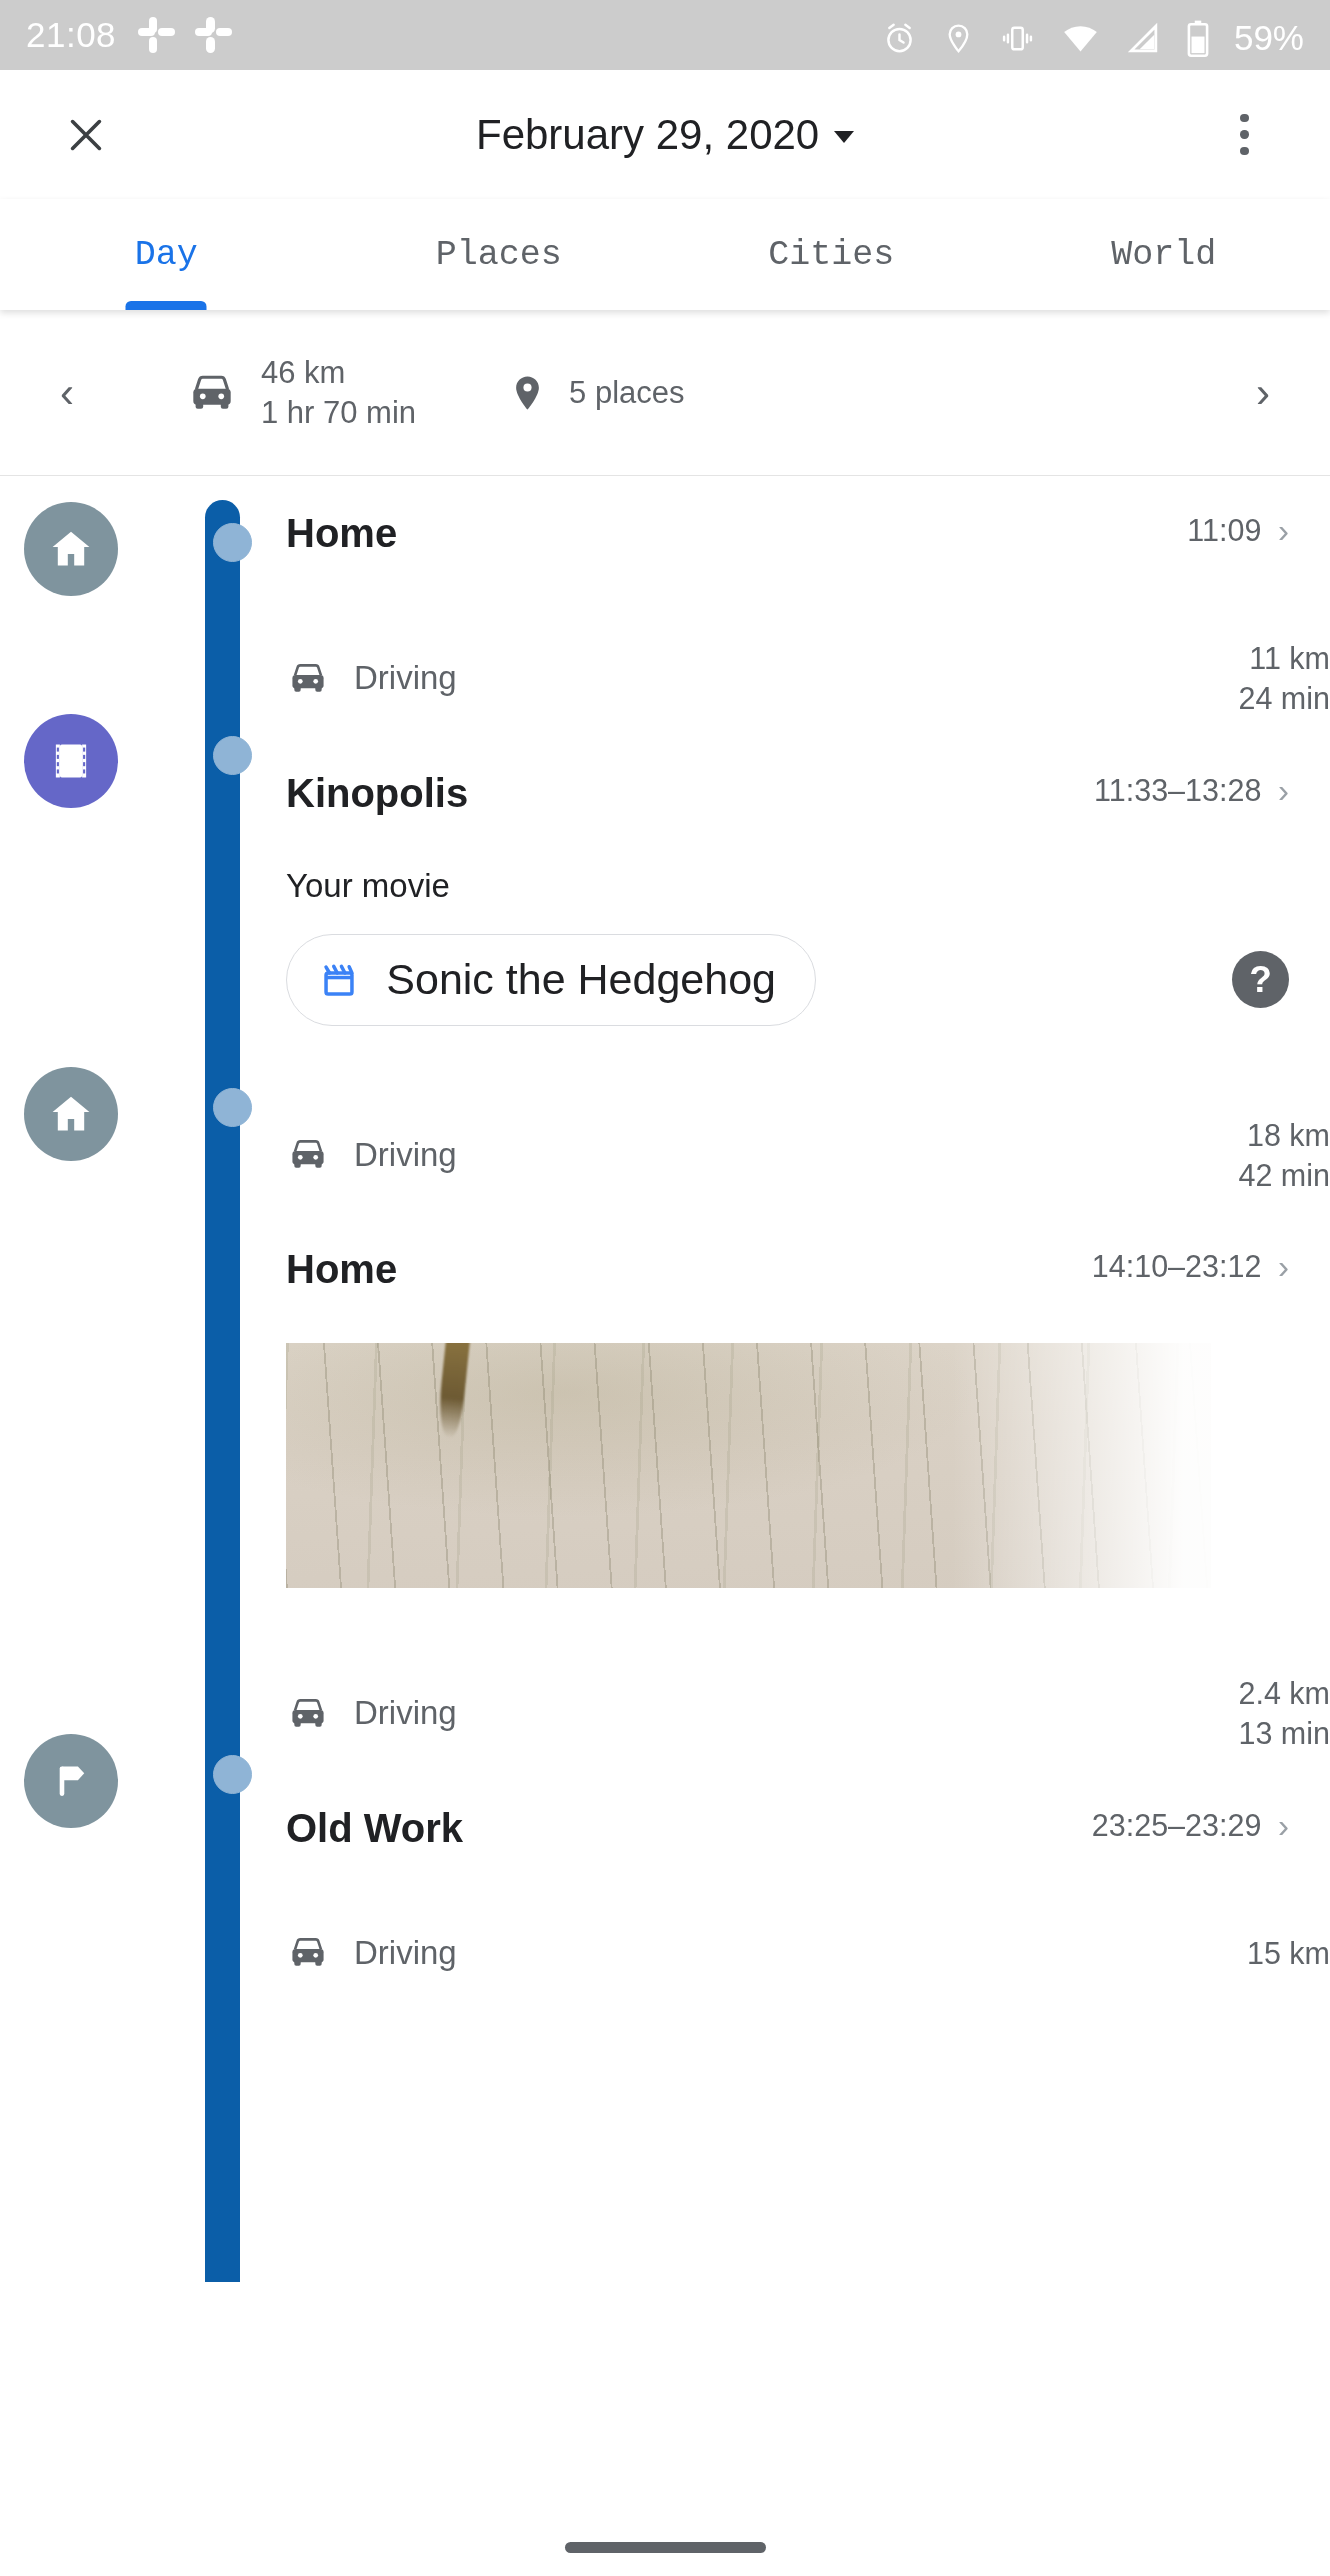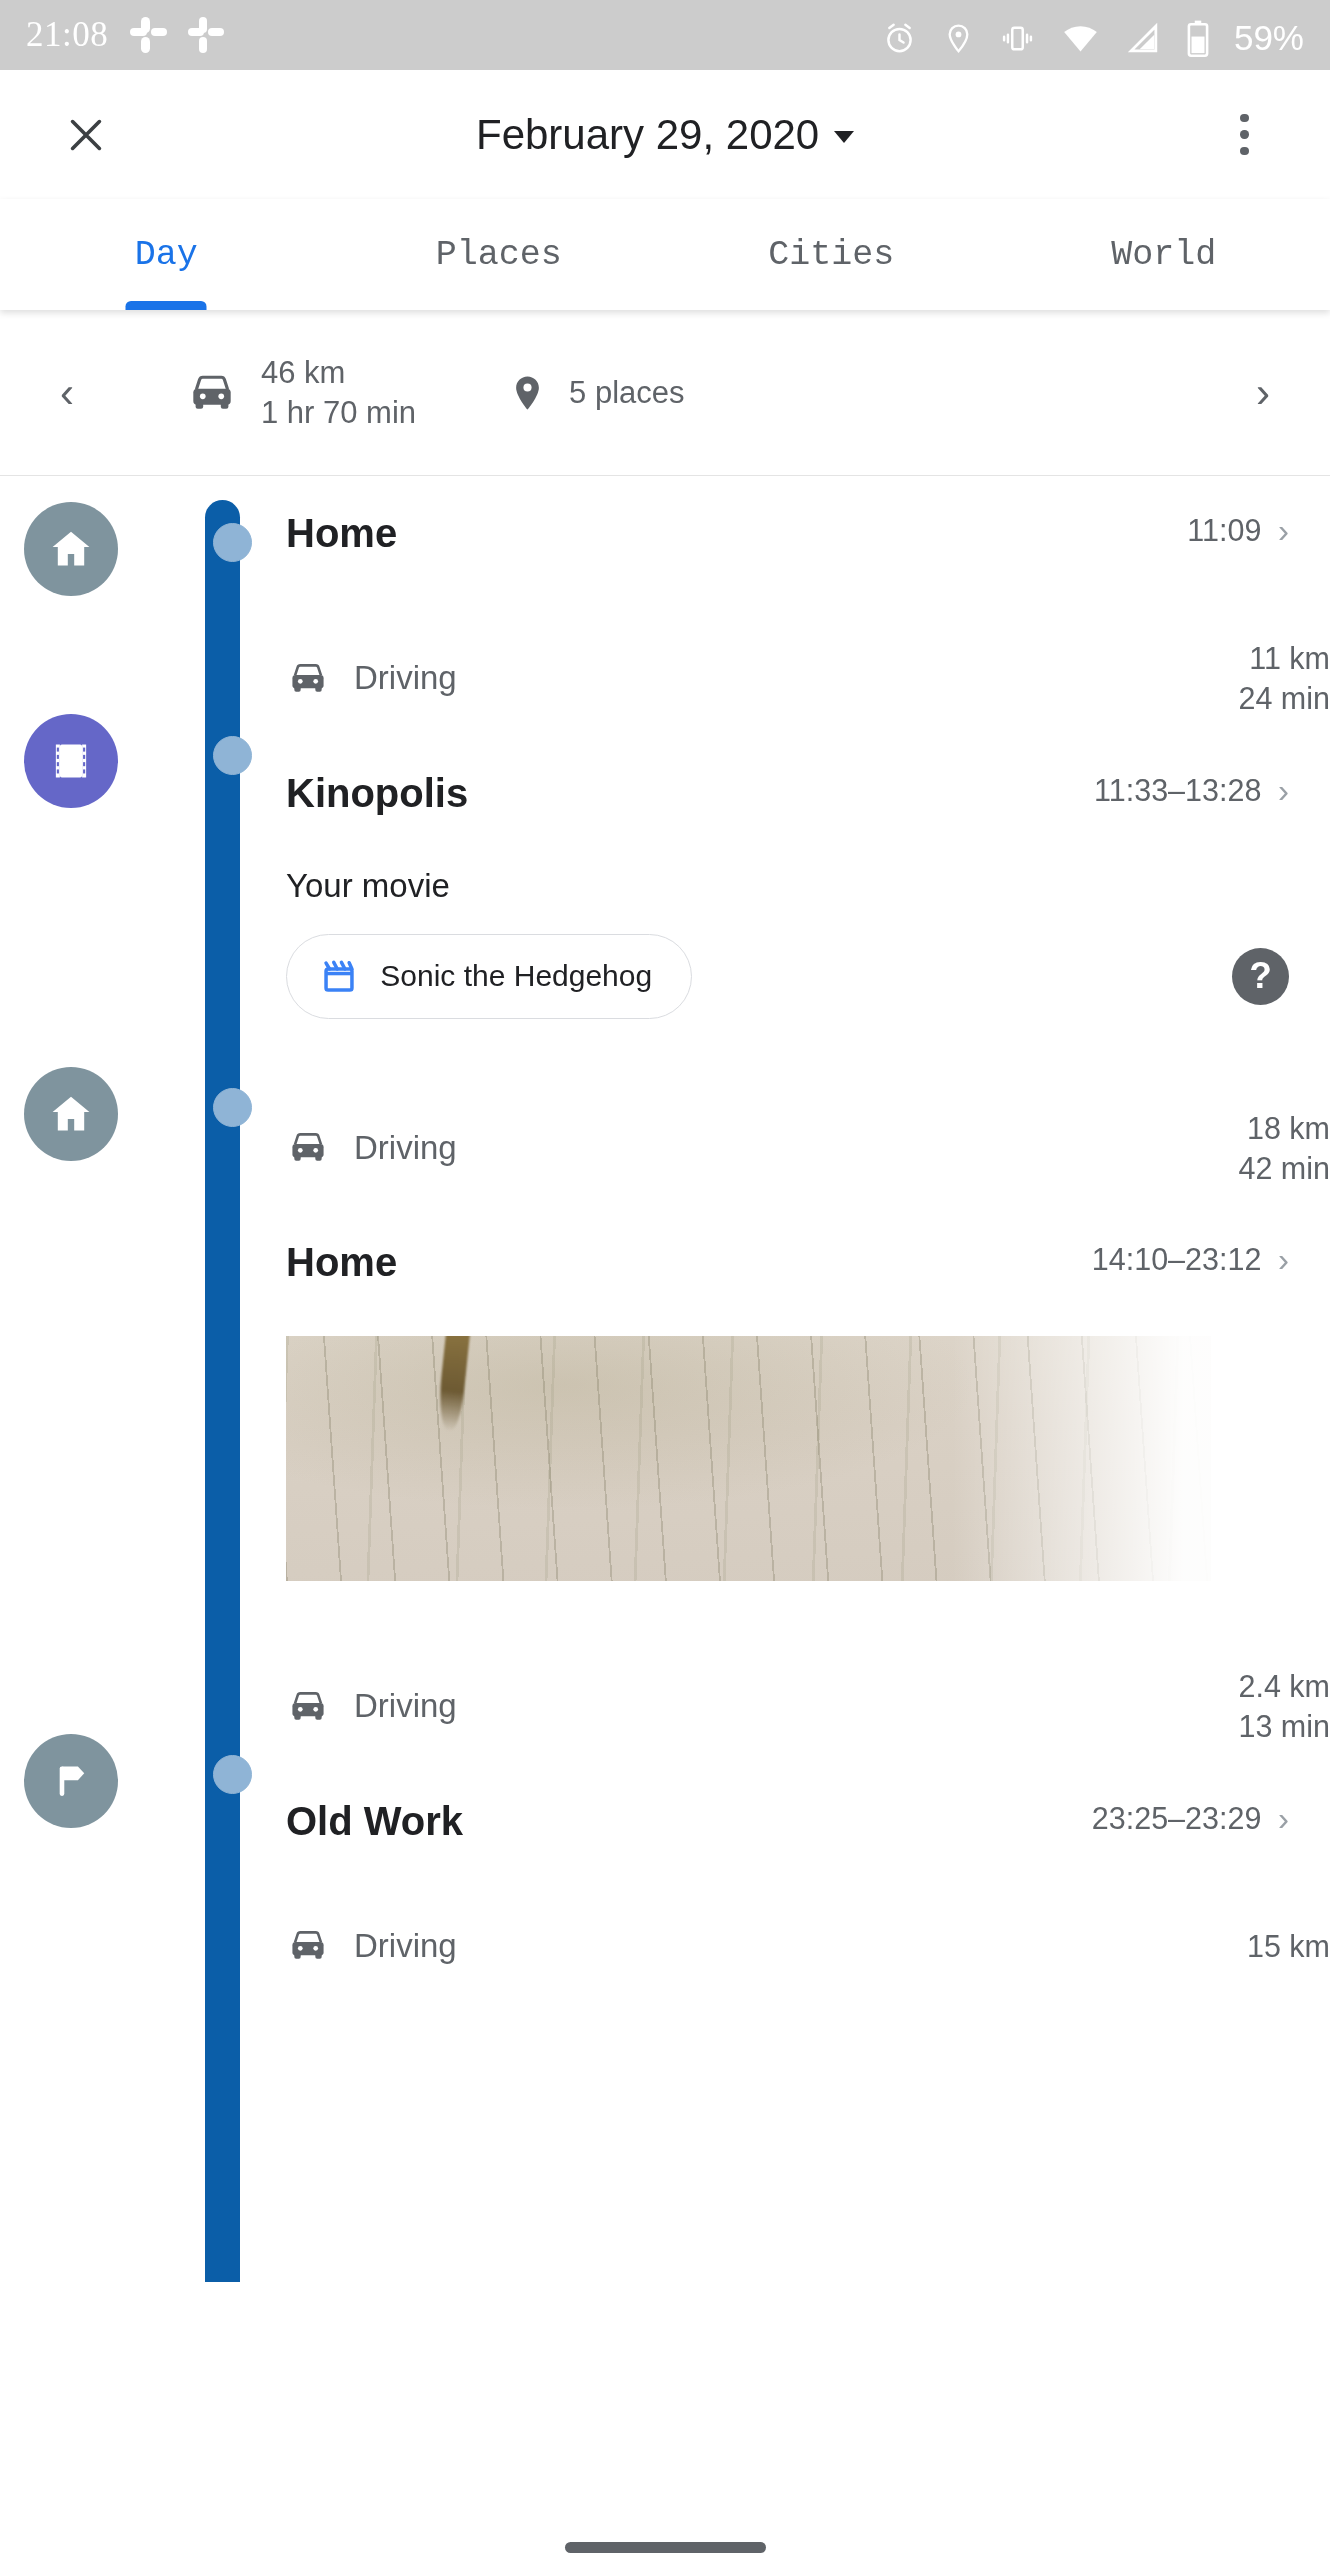--- a/index.html
+++ b/index.html
@@ -17,7 +17,7 @@
     display:flex; align-items:center; padding:0 26px;
     position:relative;
   }
-  .sb-time{ color:#ffffff; font-size:35px; letter-spacing:0.5px;font-family:Liberation Serif, serif; }
+  .sb-time{ color:#ffffff; font-size:35px; letter-spacing:0.5px; }
   .sb-left-icons{ display:flex; align-items:center; gap:20.3px; margin-left:22px; }
   .sb-right{ margin-left:auto; display:flex; align-items:center; gap:24px;margin-top:6px; }
   .sb-batt-text{ color:#ffffff; font-size:35px; }

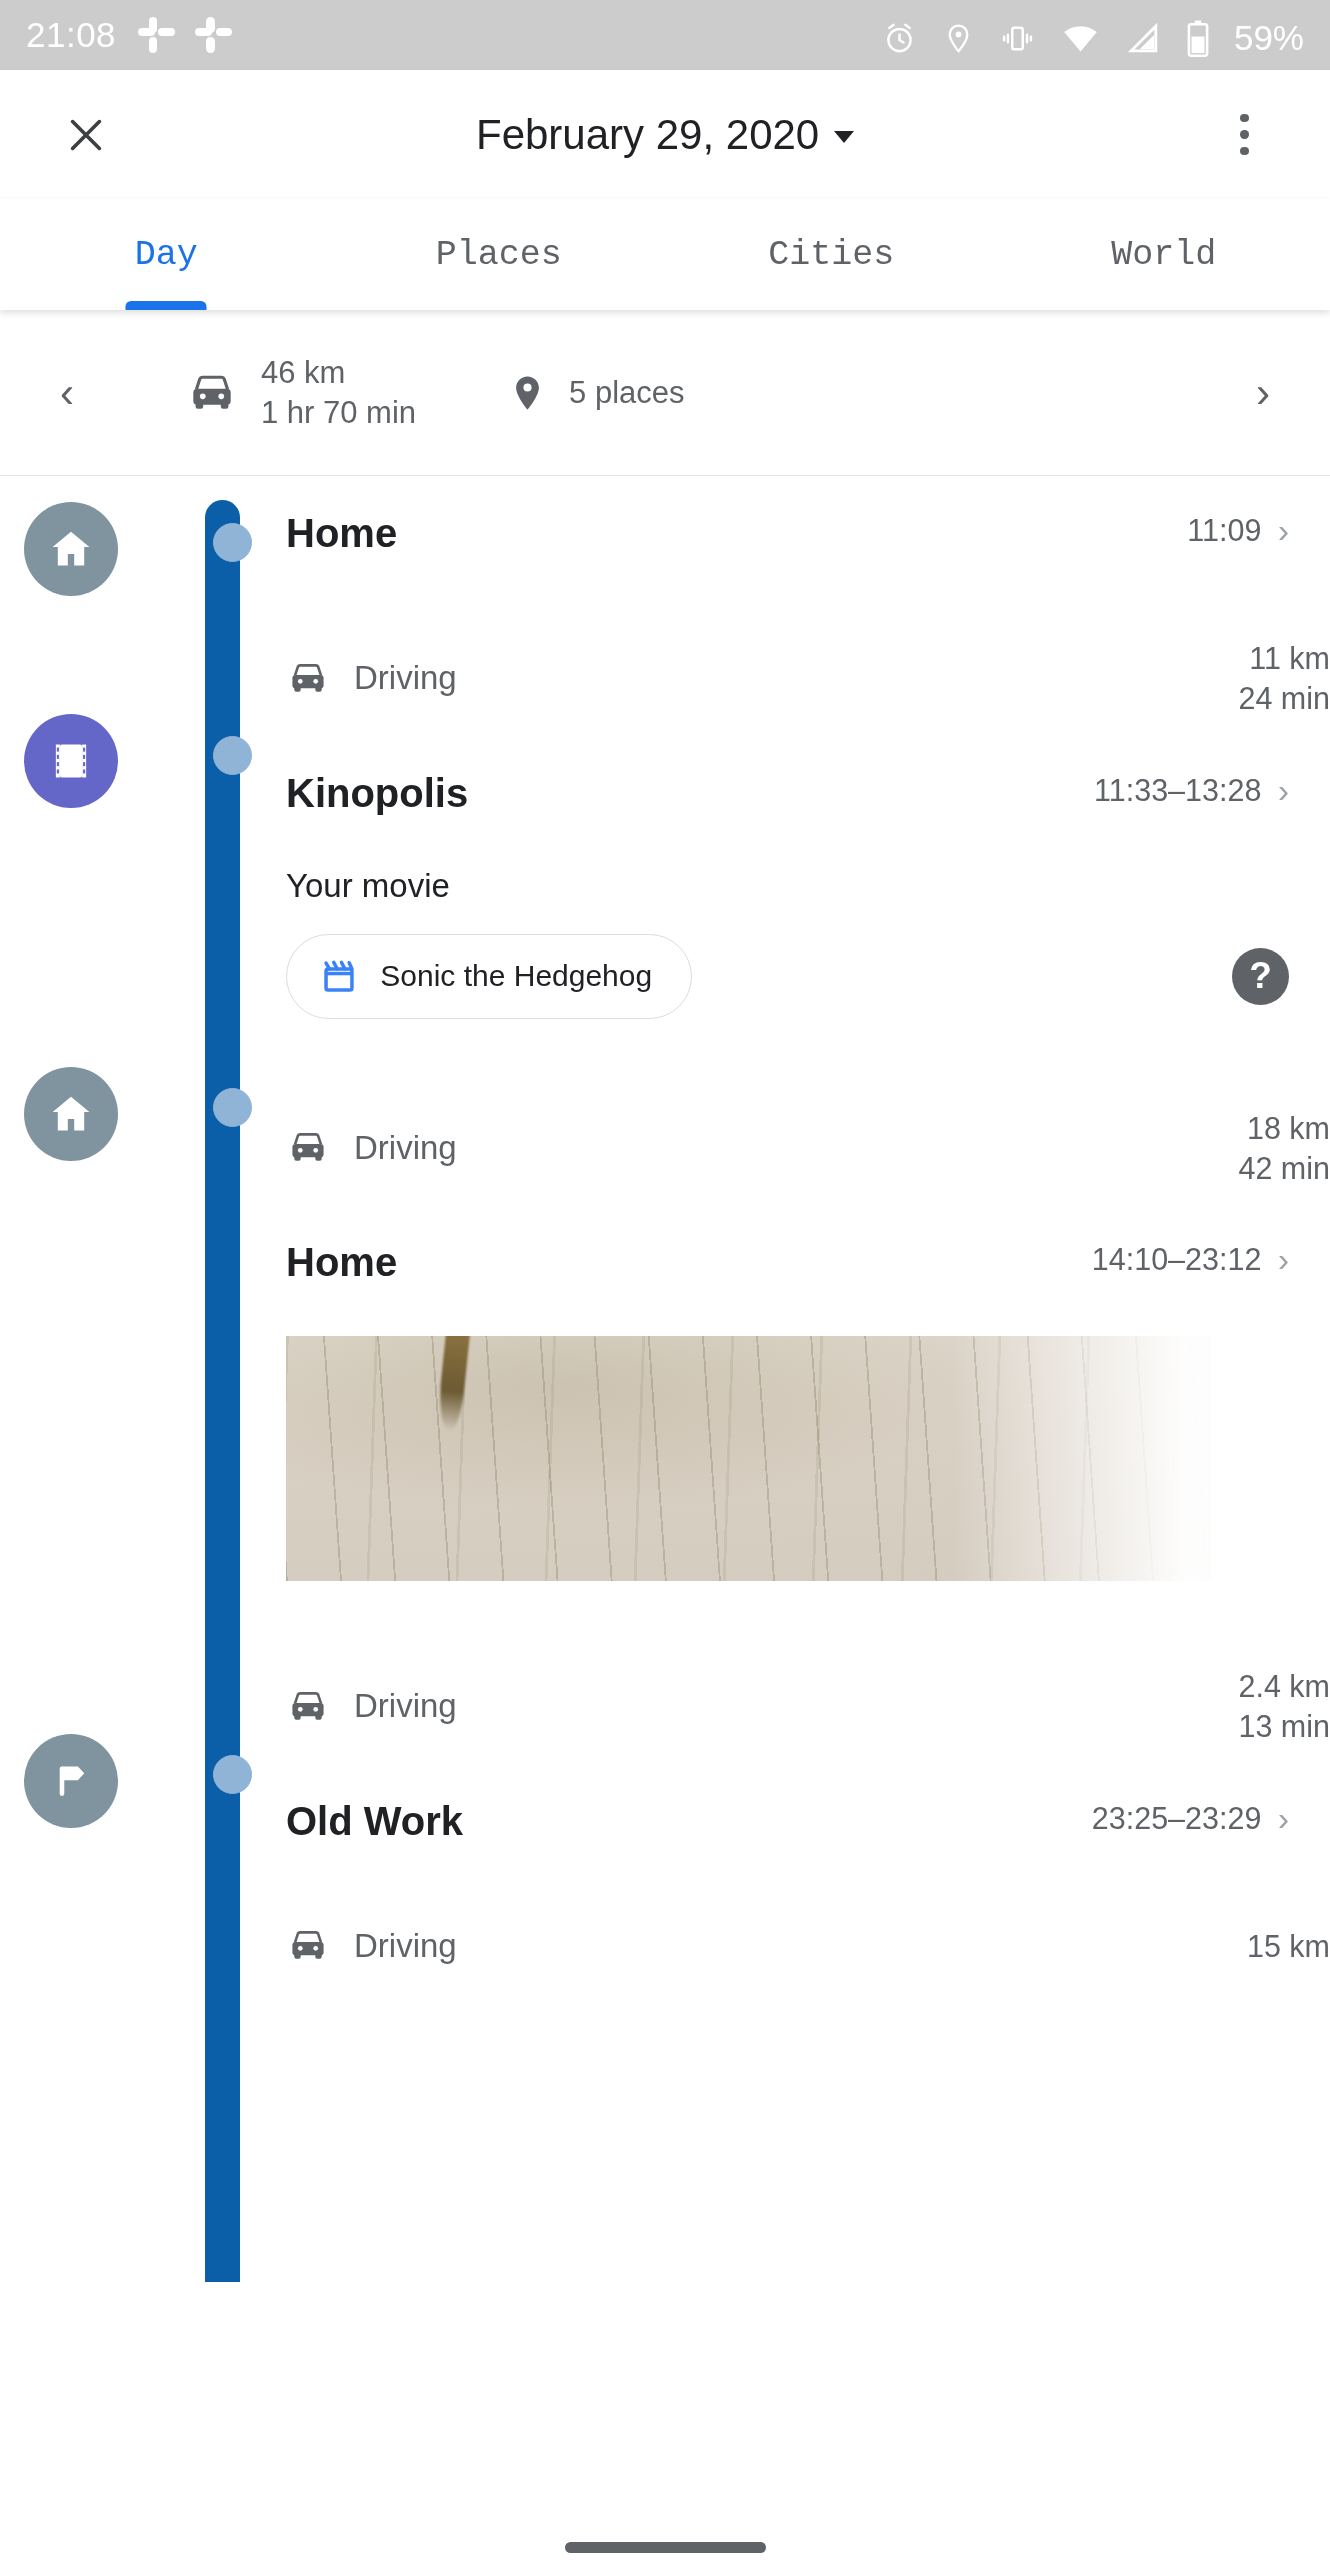--- a/index.html
+++ b/index.html
@@ -128,7 +128,7 @@
     border:1.8px solid #dadce0; border-radius:52px;
     padding:20.3px 39px 20.3px 31px; background:#fff;
   }
-  .chip-text{ font-size:30px; color:#202124; }
+  .chip-text{ font-size:43px; color:#202124;margin-left:6px; }
   .help-btn{
     width:57px;height:57px;border-radius:50%;background:#5f6368;
     display:flex;align-items:center;justify-content:center;

